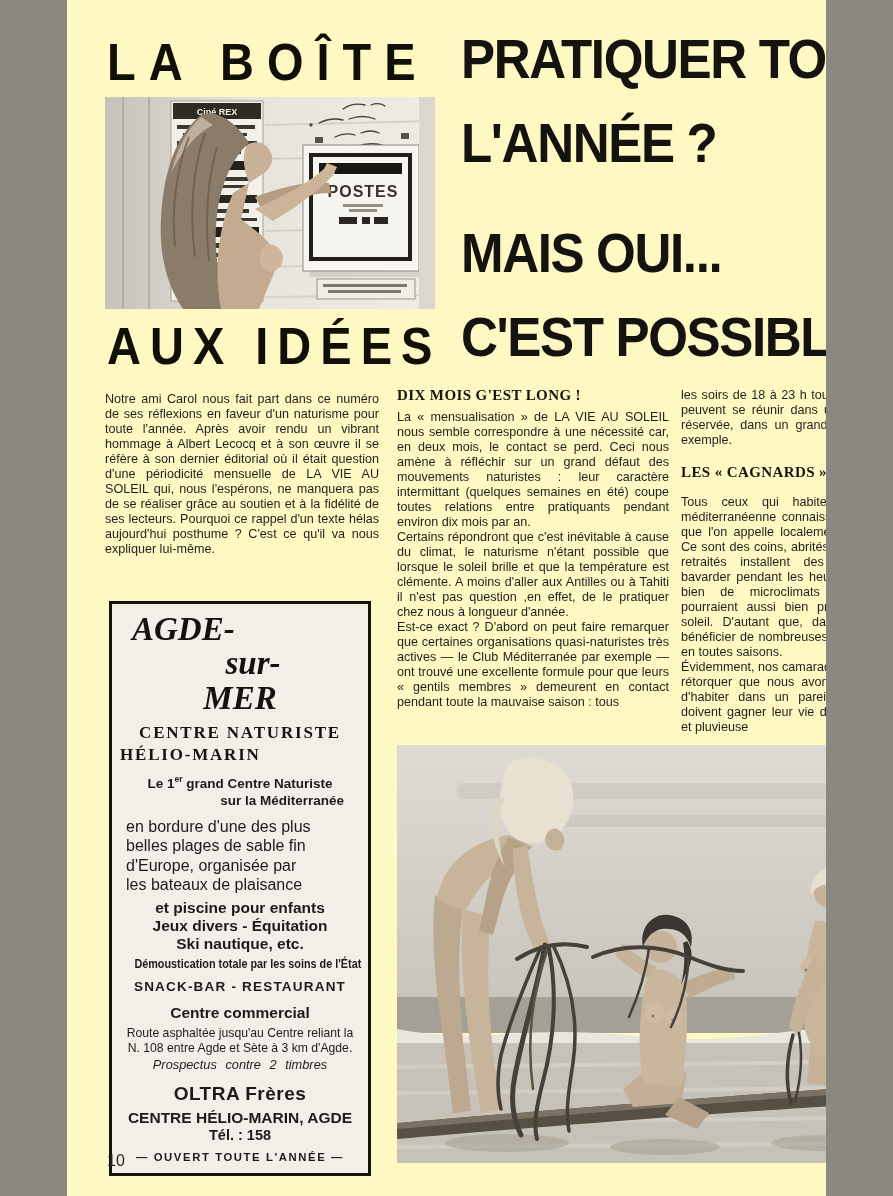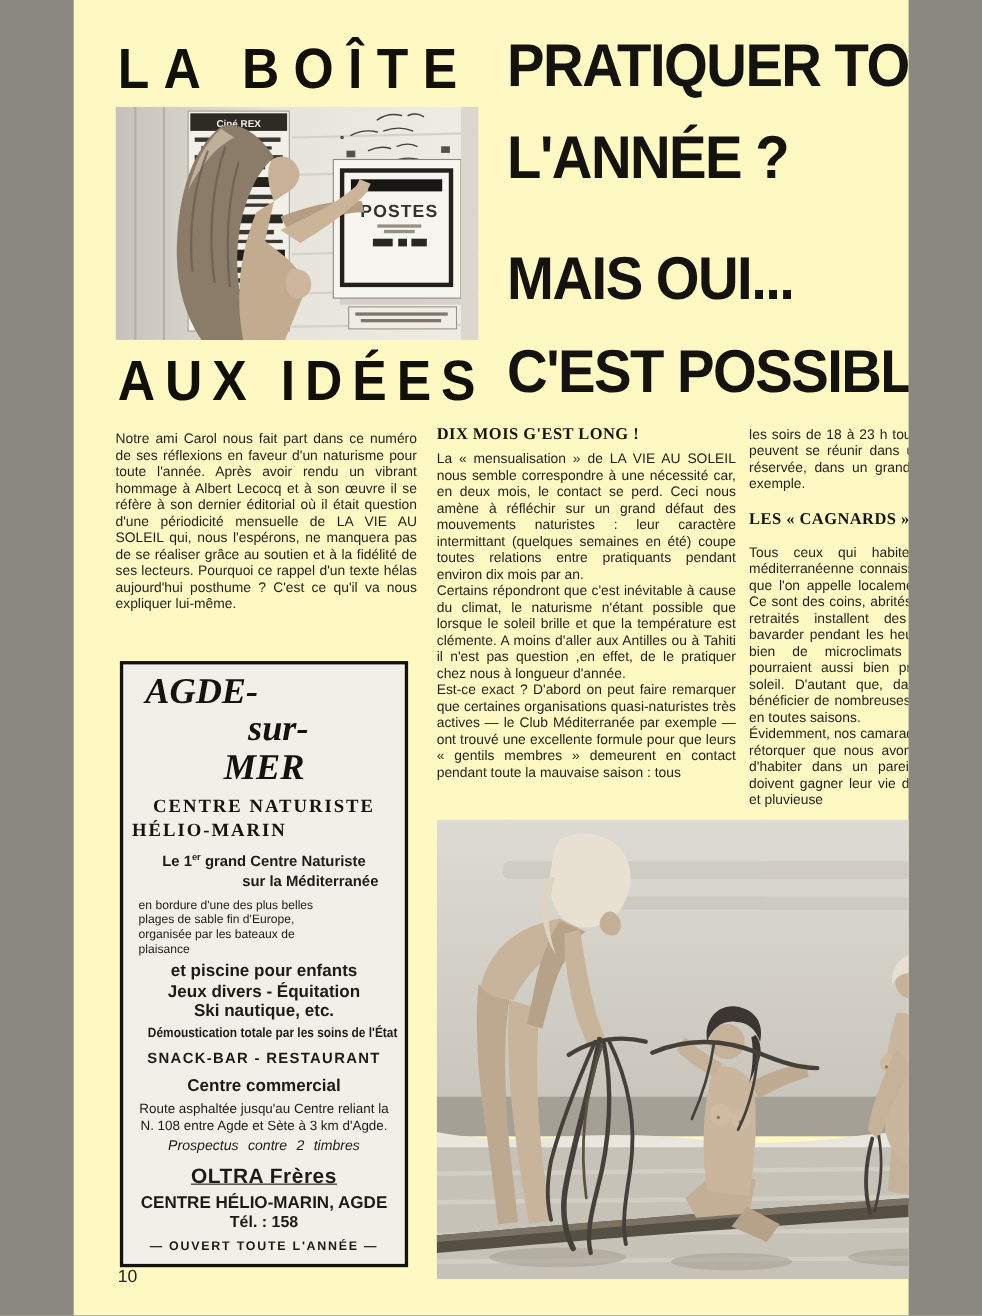--- a/index.html
+++ b/index.html
@@ -57,7 +57,7 @@
   .ad-claim{font-size:13.5px;font-weight:bold;line-height:1.3;margin-top:8px;}
   .ad-claim sup{font-size:8.5px;}
   .ad-claim .c2{text-align:right;padding-right:16px;}
-  .ad-desc{font-size:11px;line-height:1.22;text-align:left;margin-top:7px;
+  .ad-desc{font-size:16px;line-height:1.22;text-align:left;margin-top:7px;
            padding:0 46px 0 6px;}
   .ad-pool{font-size:19.5px;font-weight:bold;letter-spacing:.5px;margin-top:10px;}
   .ad-features{font-size:15.5px;font-weight:bold;line-height:1.18;margin-top:4px;}

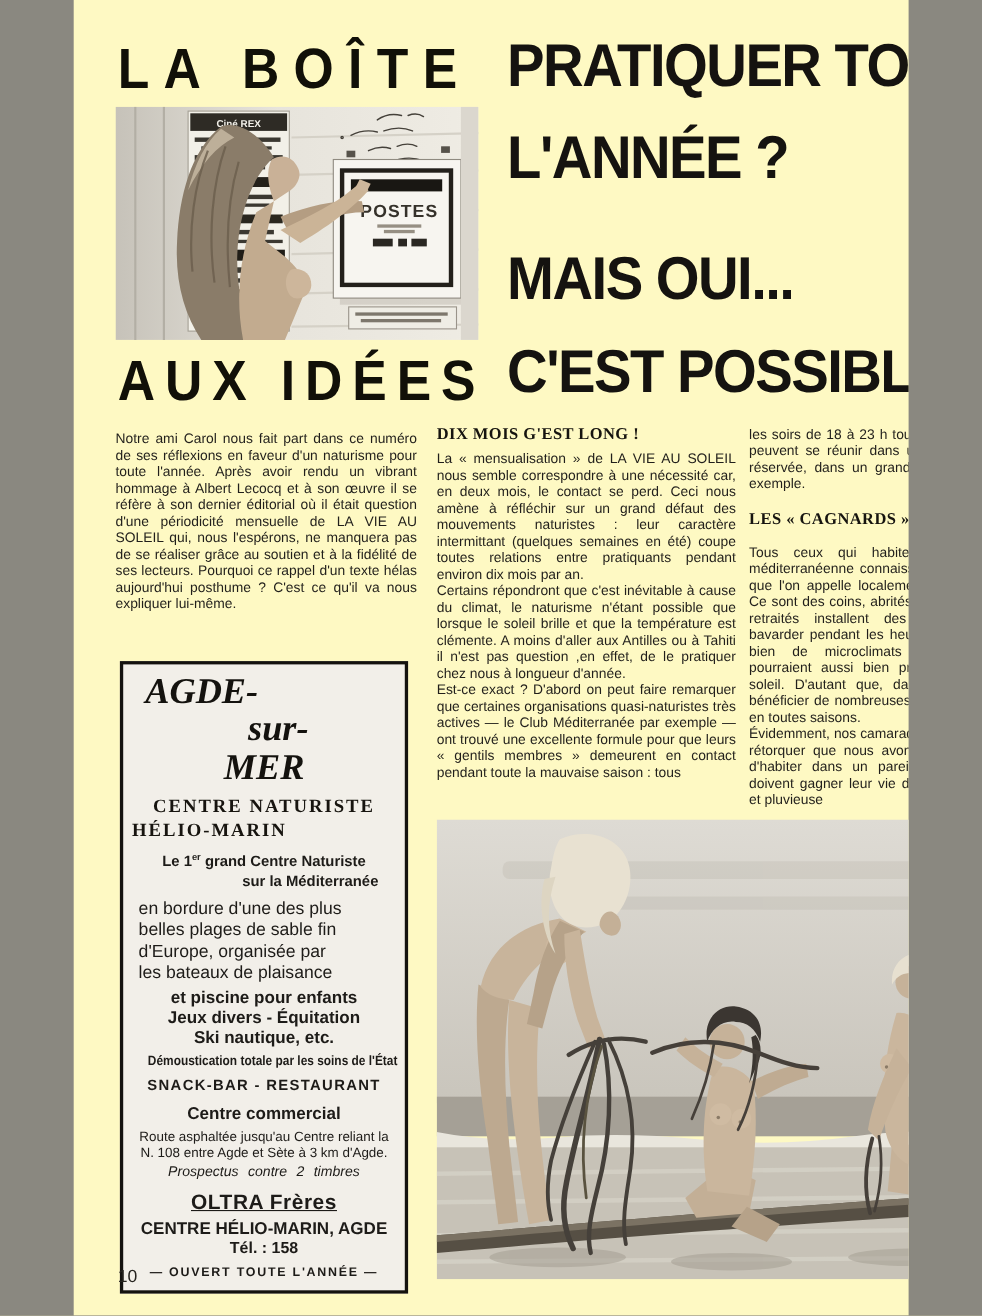--- a/index.html
+++ b/index.html
@@ -67,7 +67,7 @@
   .ad-comm{font-size:15.5px;font-weight:bold;margin-top:10px;}
   .ad-route{font-size:12.2px;line-height:1.22;margin-top:4px;}
   .ad-prosp{font-size:12.8px;font-style:italic;word-spacing:5px;margin-top:2px;}
-  .ad-brand{font-size:19px;font-weight:bold;letter-spacing:.5px;margin-top:11px;text-decoration:underline;}
+  .ad-brand{font-size:19px;font-weight:bold;letter-spacing:.5px;margin-top:11px;}
   .ad-center{font-size:15.5px;font-weight:bold;margin-top:4px;}
   .ad-phone{font-size:14.5px;font-weight:bold;}
   .ad-open{font-size:11.3px;font-weight:bold;letter-spacing:1.6px;margin-top:8px;}

